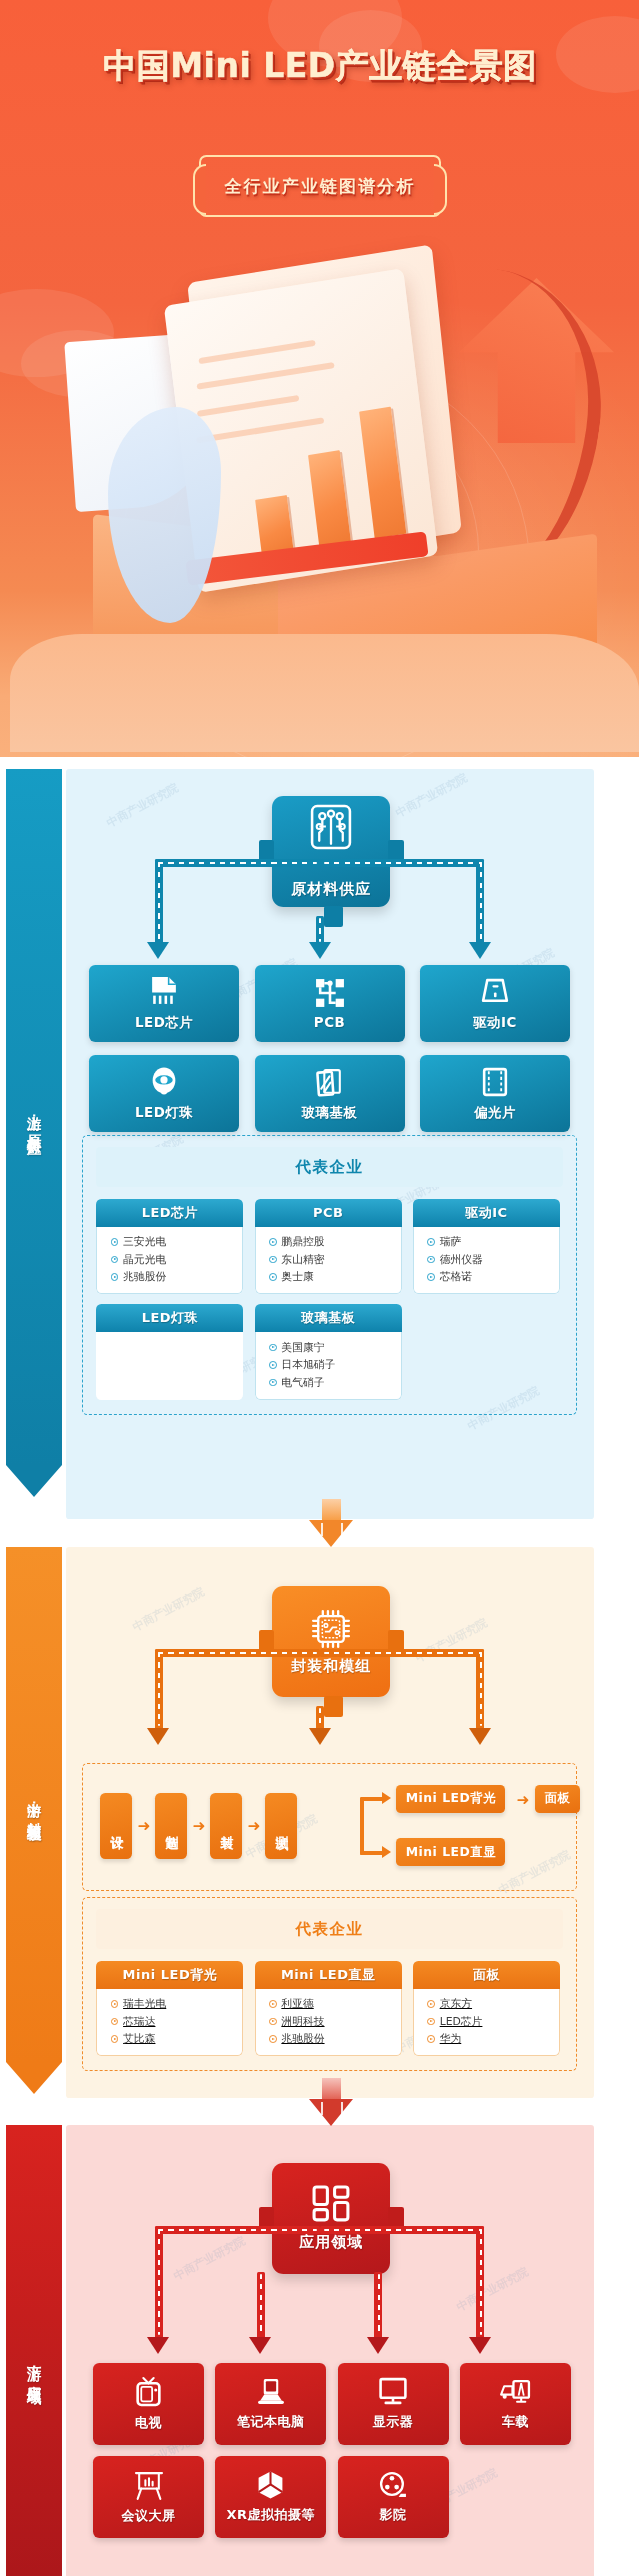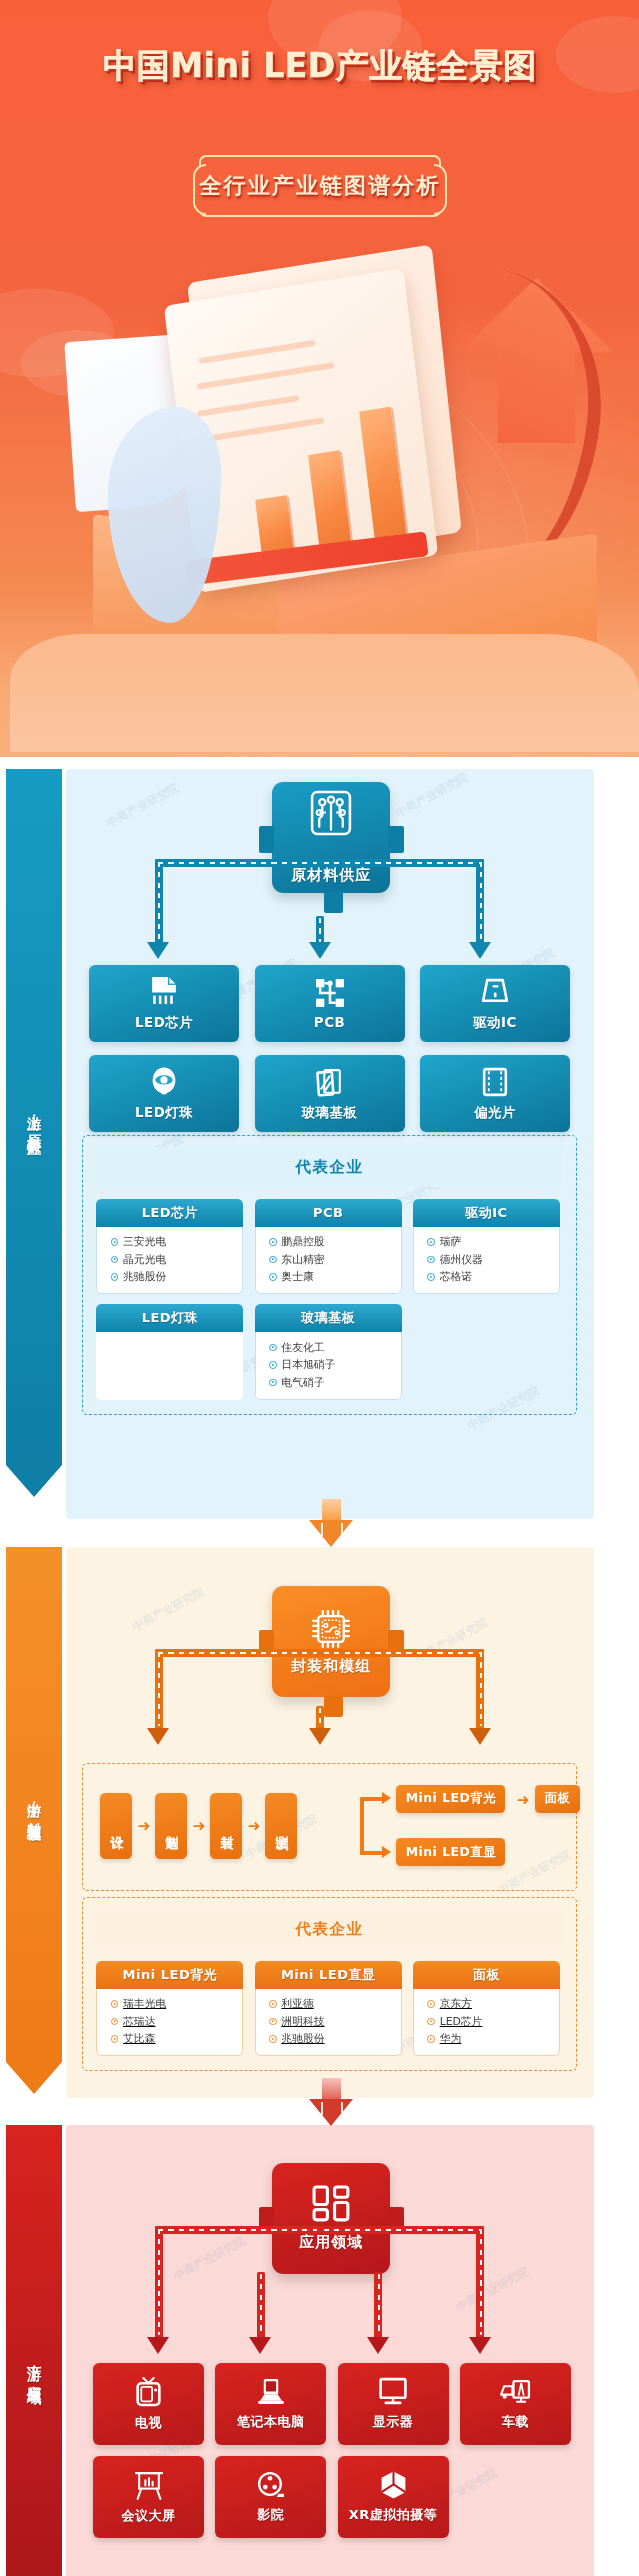--- a/index.html
+++ b/index.html
@@ -49,7 +49,7 @@
   .sub-badge .txt{
     position:absolute; inset:0; display:flex; align-items:center; justify-content:center;
     font-family:"DejaVu Sans","Liberation Sans",sans-serif;
-    font-size:22px; font-weight:bold; letter-spacing:2.1px; color:#ffeecf;
+    font-size:17px; font-weight:bold; letter-spacing:2.1px; color:#ffeecf;
     text-shadow:1px 1.5px 0 #c6331d, 1.5px 2.6px 3.6px rgba(120,25,10,.4);
   }
 

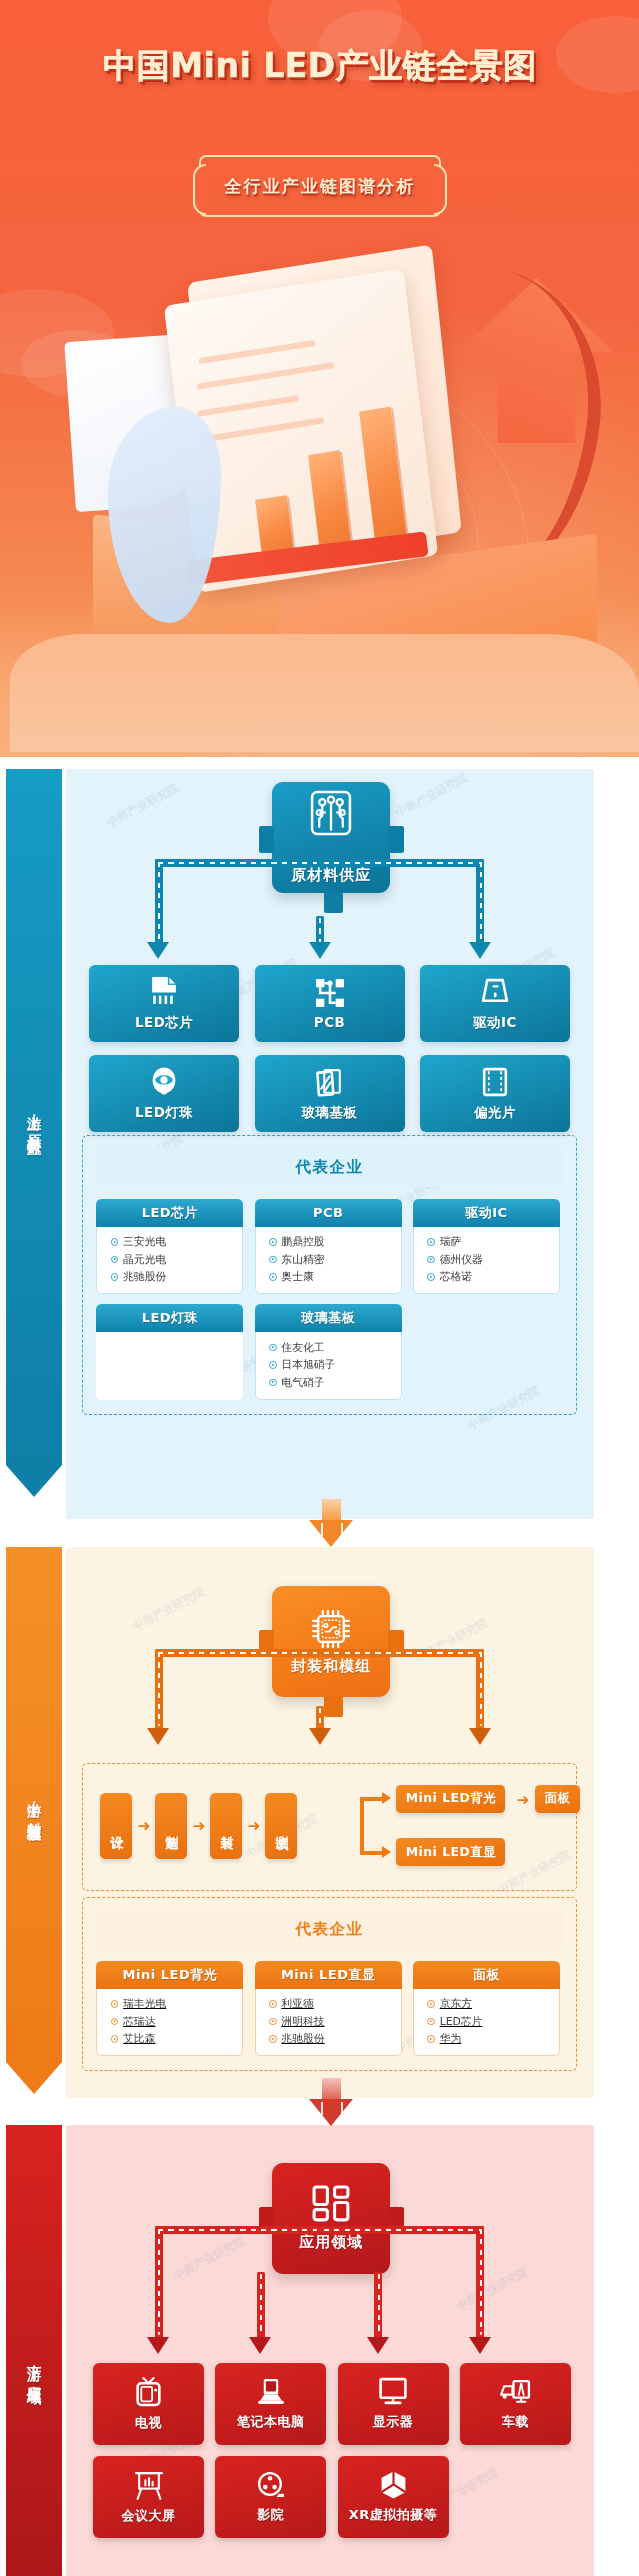--- a/index.html
+++ b/index.html
@@ -338,7 +338,7 @@
 
   </div>
 
-  <div class="hub hub-blue" style="top:25px;margin-left:11.3px;gap:24px;">
+  <div class="hub hub-blue" style="top:39px;margin-left:11.3px;gap:24px;">
     <span class="nub l nub-blue"></span>
     <span class="nub r nub-blue"></span>
     <span class="nub b nub-blue"></span>

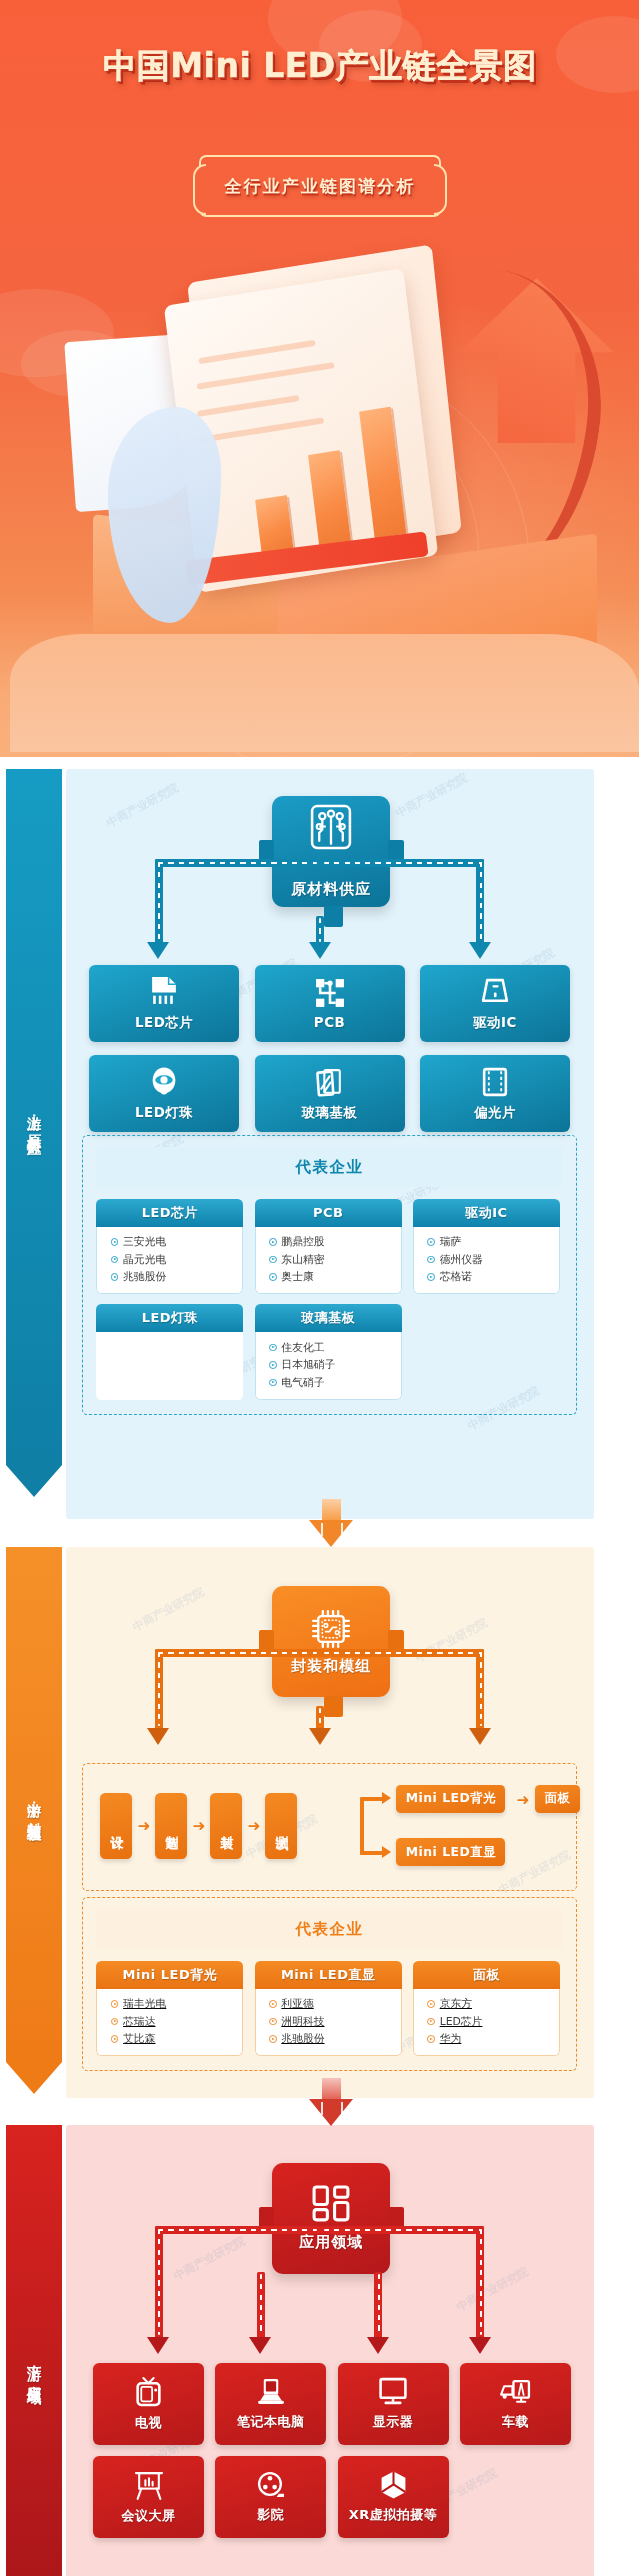--- a/index.html
+++ b/index.html
@@ -496,7 +496,7 @@
         <ul class="body">
           <li>
               <span class="bullet"></span>
-              <span>住友化工</span>
+              <span>美国康宁</span>
             </li>
           <li>
               <span class="bullet"></span>

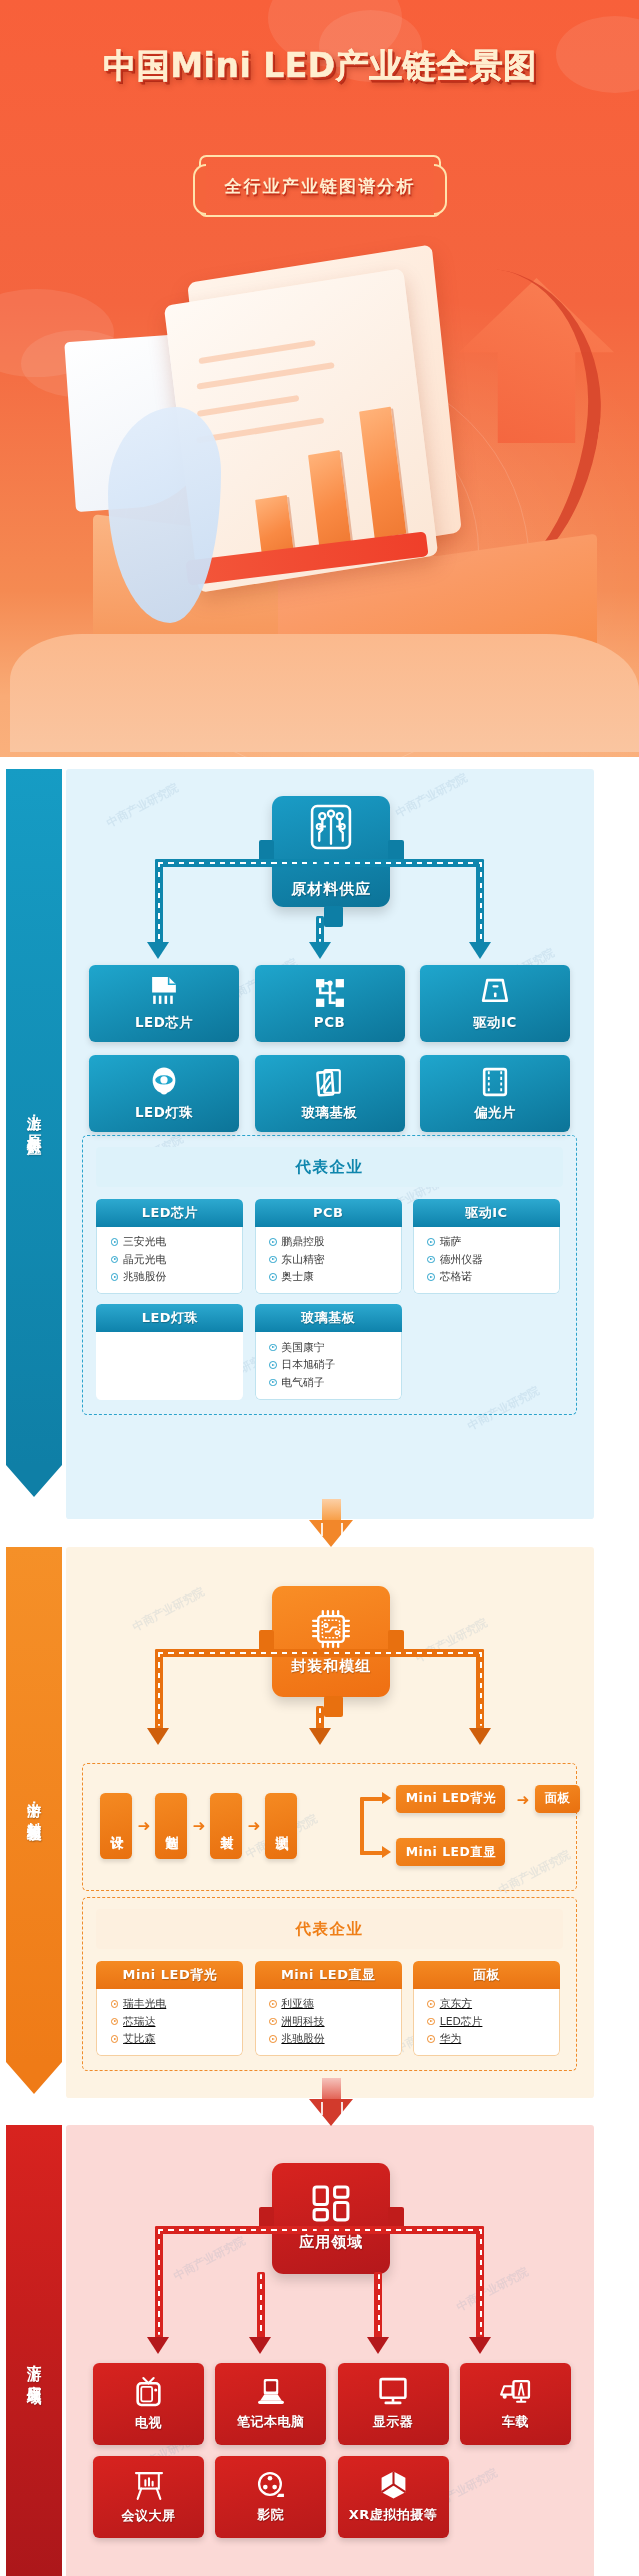--- a/index.html
+++ b/index.html
@@ -731,6 +731,14 @@
       <span class="tlabel">会议大屏</span>
     </div>
     <div class="dtile">
+      <svg width="29" height="30" viewBox="0 0 56 58">
+        <path d="M28 3 L51 15 V43 L28 55 L5 43 V15 Z" fill="#fff"></path>
+        <path d="M28 3 L28 28 L5 43" fill="none" stroke="#b7191a" stroke-width="4"></path>
+        <path d="M28 28 L51 43" fill="none" stroke="#b7191a" stroke-width="4"></path>
+      </svg>
+      <span class="tlabel">XR虚拟拍摄等</span>
+    </div>
+    <div class="dtile">
       <svg width="30" height="29" viewBox="0 0 58 56">
         <circle cx="27" cy="25" r="21" fill="none" stroke="#fff" stroke-width="4.5"></circle>
         <circle cx="27" cy="14" r="4.5" fill="#fff"></circle>
@@ -740,14 +748,6 @@
       </svg>
       <span class="tlabel">影院</span>
     </div>
-    <div class="dtile">
-      <svg width="29" height="30" viewBox="0 0 56 58">
-        <path d="M28 3 L51 15 V43 L28 55 L5 43 V15 Z" fill="#fff"></path>
-        <path d="M28 3 L28 28 L5 43" fill="none" stroke="#b7191a" stroke-width="4"></path>
-        <path d="M28 28 L51 43" fill="none" stroke="#b7191a" stroke-width="4"></path>
-      </svg>
-      <span class="tlabel">XR虚拟拍摄等</span>
-    </div>
   </div>
 </div>
 

